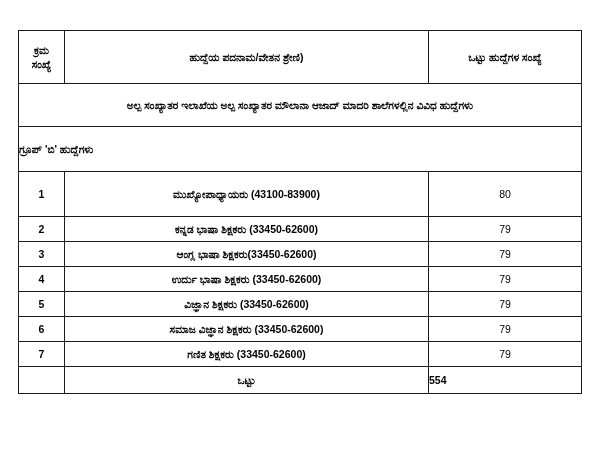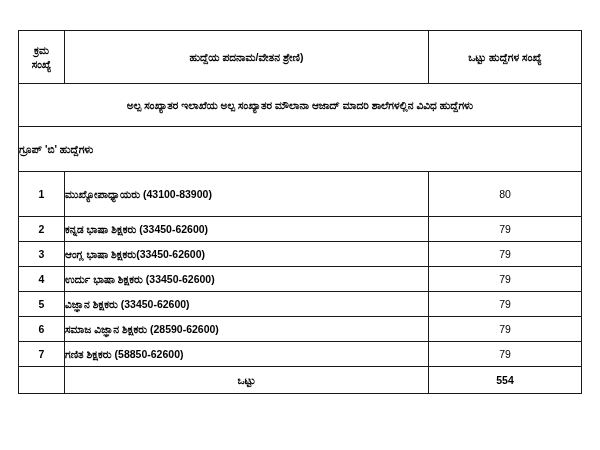--- a/index.html
+++ b/index.html
@@ -86,7 +86,7 @@
     font-size: 12px;
   }
   .desc-cell {
-    text-align: left;
+    text-align: center;
     font-weight: bold;
     font-size: 10.5px;
     padding-left: 12px;

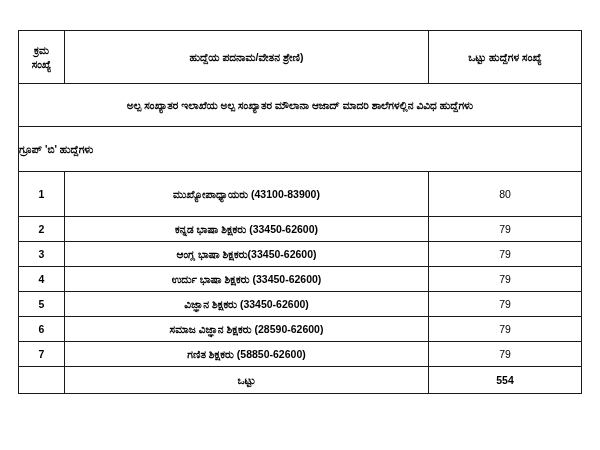--- a/index.html
+++ b/index.html
@@ -173,7 +173,7 @@
       </tr>
       <tr class="row-std">
         <td class="sl-cell">6</td>
-        <td class="desc-cell">ಸಮಾಜ ವಿಜ್ಞಾನ ಶಿಕ್ಷಕರು  (28590-62600)</td>
+        <td class="desc-cell">ಸಮಾಜ ವಿಜ್ಞಾನ ಶಿಕ್ಷಕರು  (33450-62600)</td>
         <td class="count-cell">79</td>
       </tr>
       <tr class="row-std">

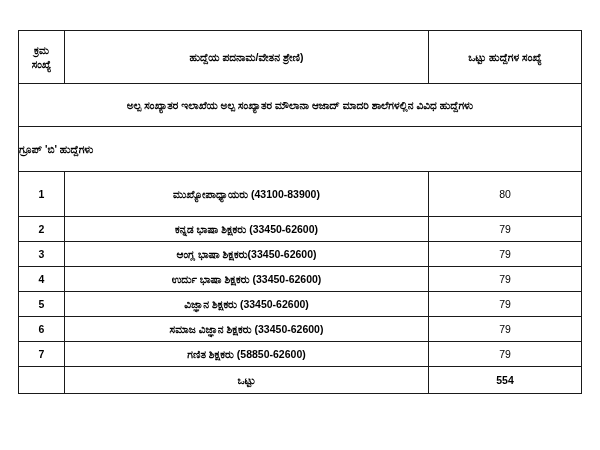--- a/index.html
+++ b/index.html
@@ -178,7 +178,7 @@
       </tr>
       <tr class="row-std">
         <td class="sl-cell">7</td>
-        <td class="desc-cell">ಗಣಿತ ಶಿಕ್ಷಕರು  (58850-62600)</td>
+        <td class="desc-cell">ಗಣಿತ ಶಿಕ್ಷಕರು  (33450-62600)</td>
         <td class="count-cell">79</td>
       </tr>
 

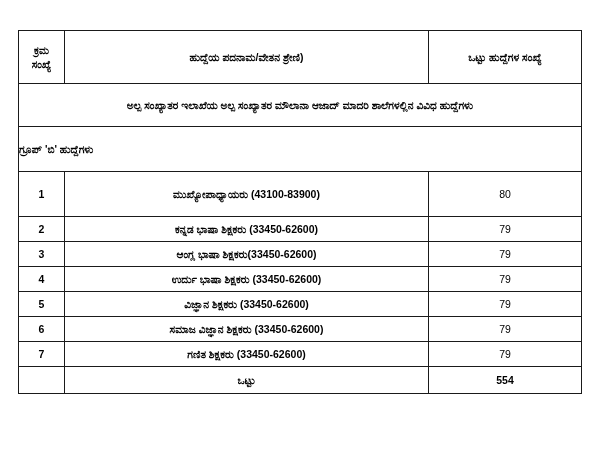--- a/index.html
+++ b/index.html
@@ -108,7 +108,7 @@
     font-size: 11px;
   }
   .total-value {
-    text-align: center;
+    text-align: left;
     font-weight: bold;
     font-size: 12px;
   }

